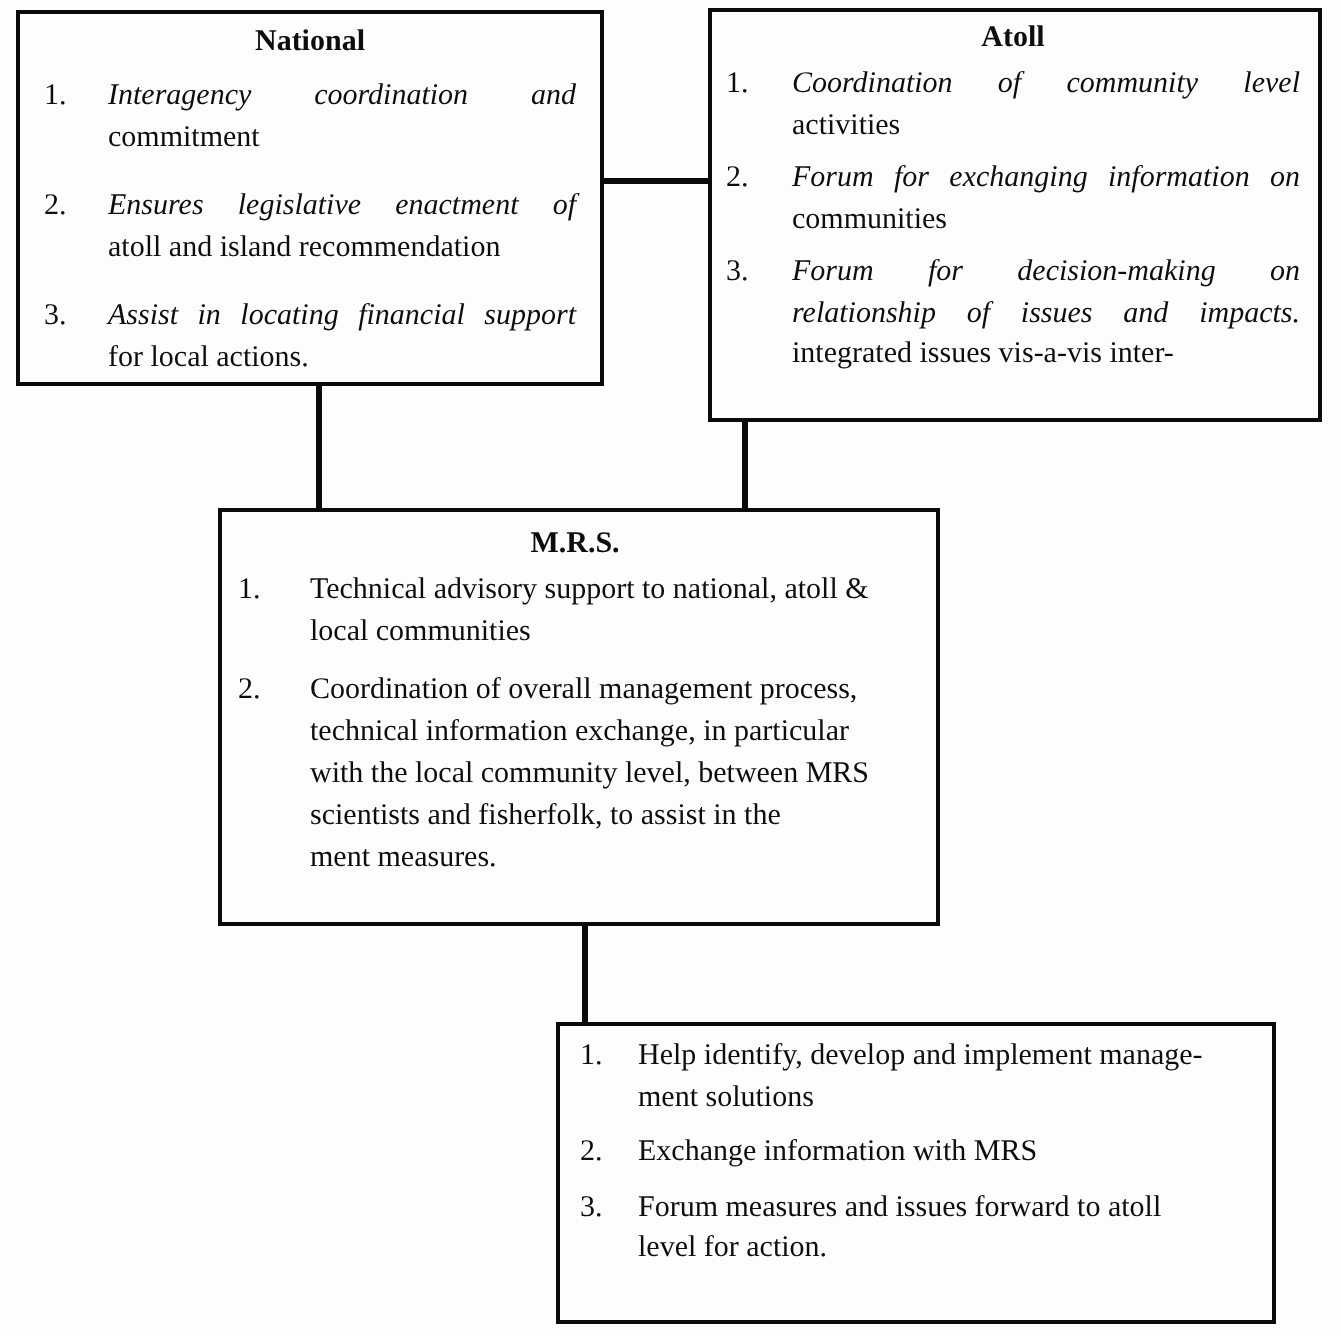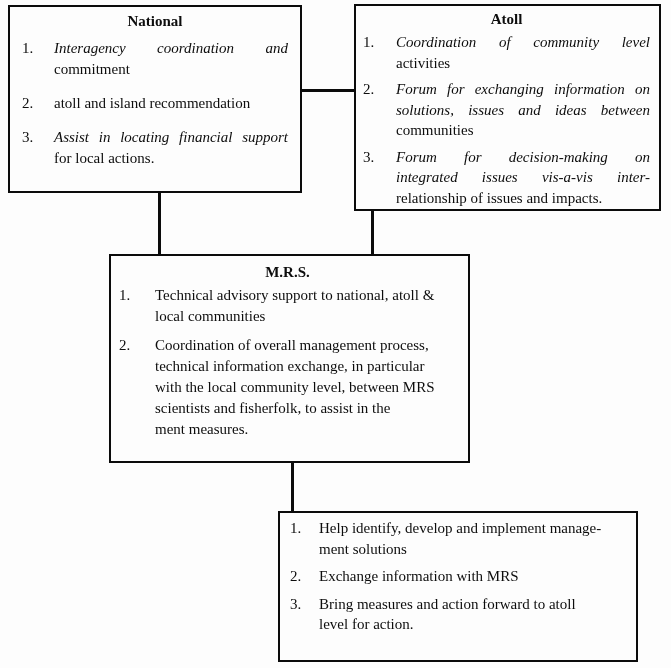--- a/index.html
+++ b/index.html
@@ -117,6 +117,7 @@
     <div class="item">
       <span class="num">2.</span>
       <div class="lines">
+        <div class="line">Ensures legislative enactment of</div>
         <div class="line">atoll and island recommendation</div>
       </div>
     </div>

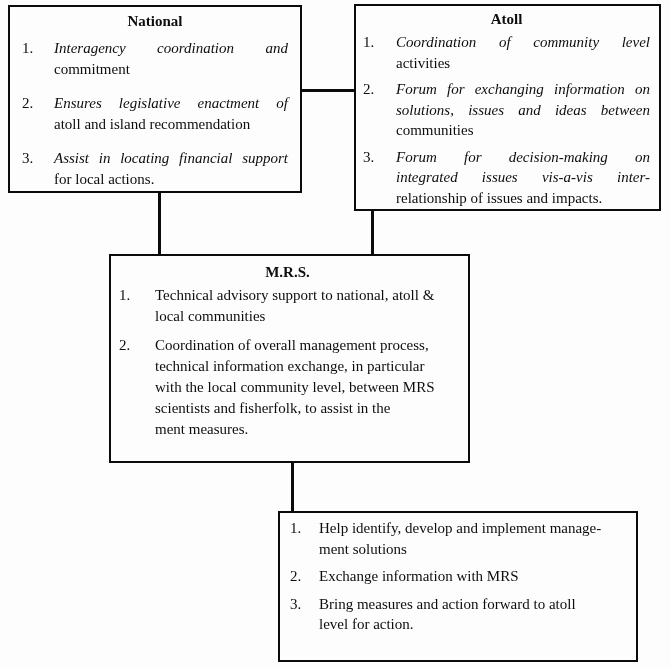--- a/index.html
+++ b/index.html
@@ -143,7 +143,6 @@
       <span class="num">2.</span>
       <div class="lines">
         <div class="line">Forum for exchanging information on</div>
-        <div class="line">solutions, issues and ideas between</div>
         <div class="line">communities</div>
       </div>
     </div>

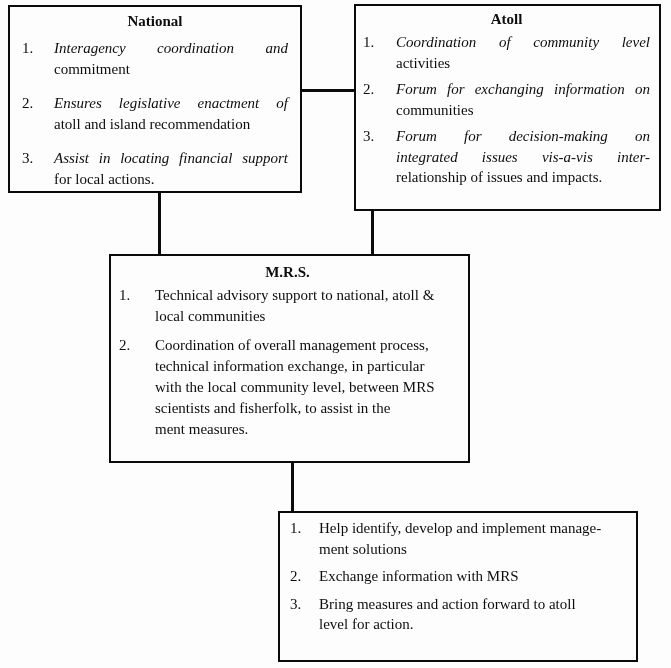--- a/index.html
+++ b/index.html
@@ -150,8 +150,8 @@
       <span class="num">3.</span>
       <div class="lines">
         <div class="line">Forum for decision-making on</div>
+        <div class="line">relationship of issues and impacts.</div>
         <div class="line">integrated issues vis-a-vis inter-</div>
-        <div class="line">relationship of issues and impacts.</div>
       </div>
     </div>
   </div>

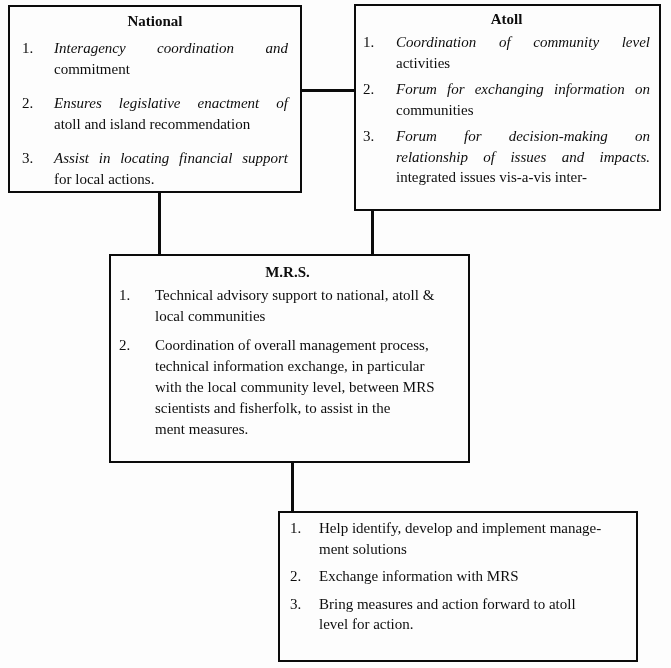--- a/index.html
+++ b/index.html
@@ -194,7 +194,7 @@
     <div class="item">
       <span class="num">3.</span>
       <div class="lines">
-        <div class="line">Bring measures and action forward to atoll</div>
+        <div class="line">Forum measures and issues forward to atoll</div>
         <div class="line">level for action.</div>
       </div>
     </div>

